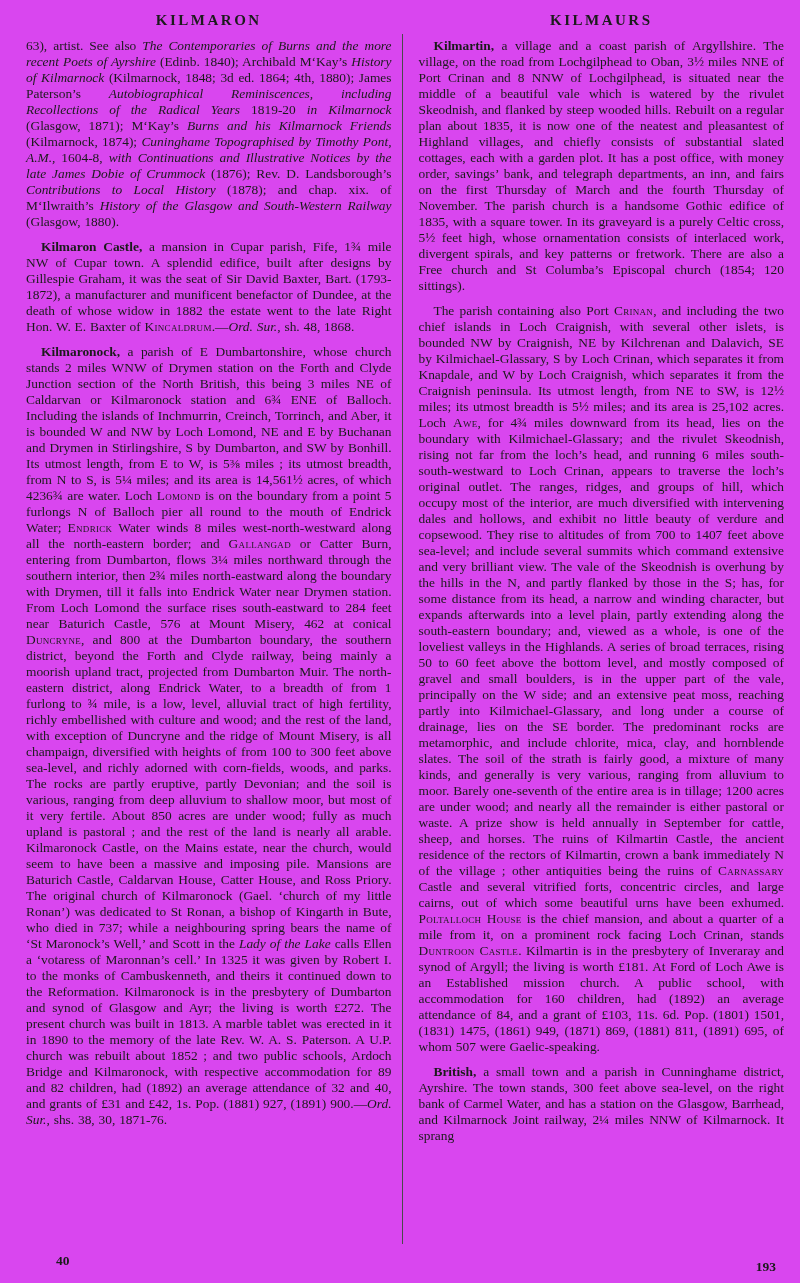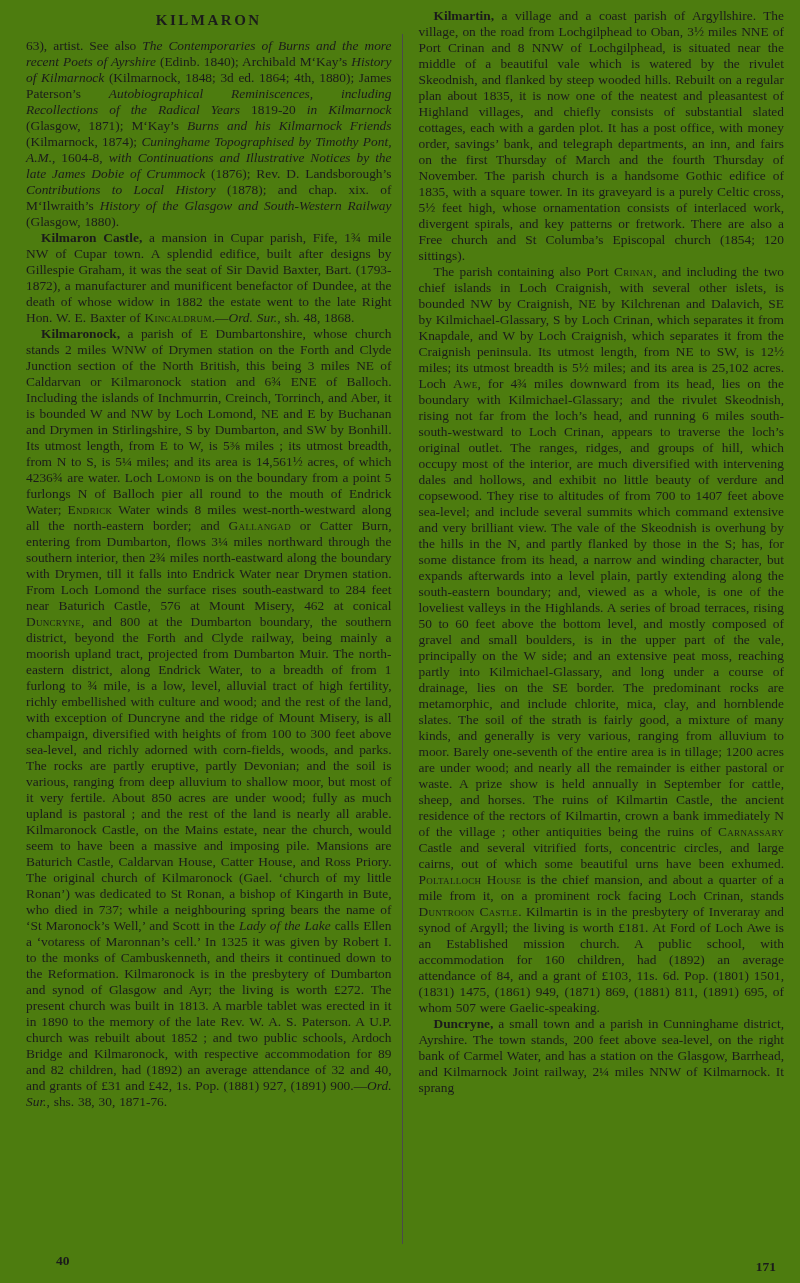--- a/index.html
+++ b/index.html
@@ -65,7 +65,7 @@
 </head>
 <body>
 
-<div class="page" style="background: #4d7c0f; color: rgb(27, 27, 27);">
+<div class="page" style="background: #d946ef; color: rgb(27, 27, 27);">
   <div class="col-divider"></div>
 
   <div class="columns">

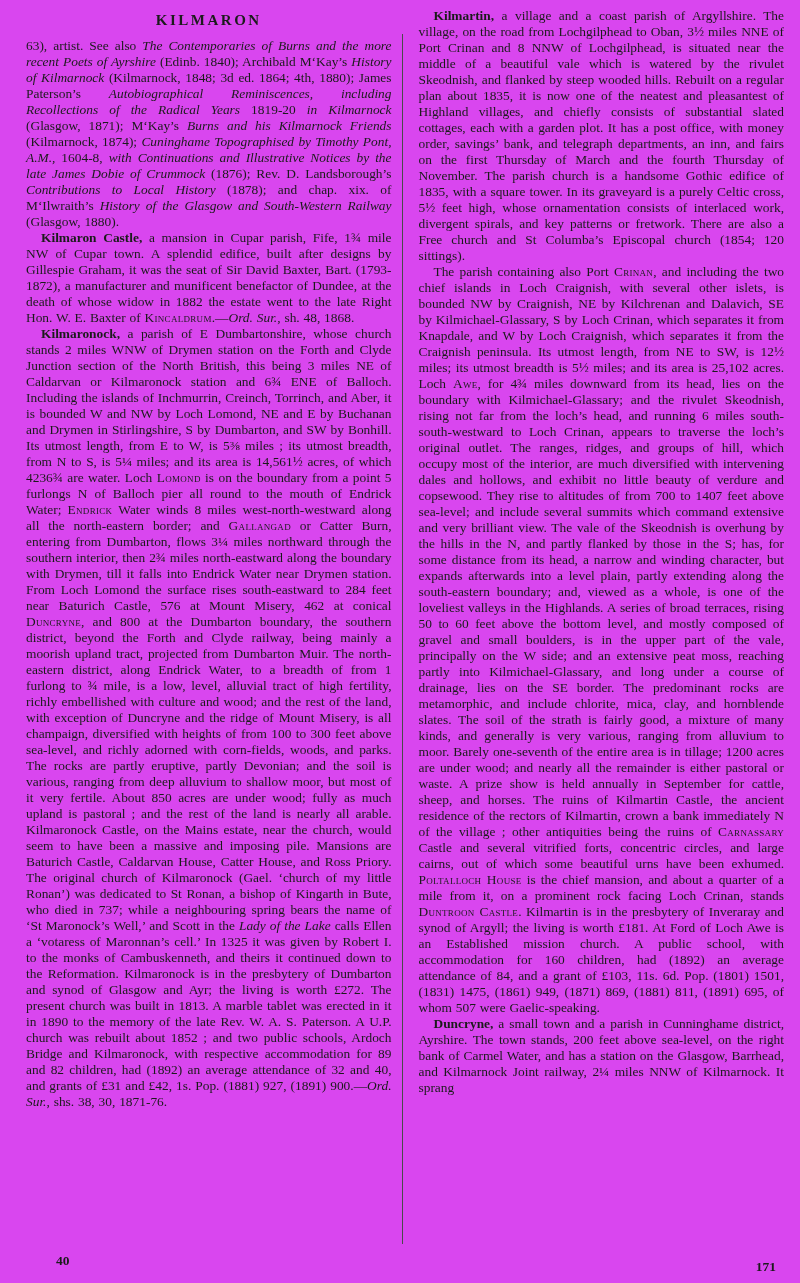--- a/index.html
+++ b/index.html
@@ -79,6 +79,7 @@
     </div>
 
     <div class="col col-right">
+      <div class="col-header">KILMAURS</div>
       <div>
           <p class="para indent"><span class="b">Kilmartin,</span><span> a village and a coast parish of Argyllshire. The village, on the road from Lochgilphead to Oban, 3½ miles NNE of Port Crinan and 8 NNW of Lochgilphead, is situated near the middle of a beautiful vale which is watered by the rivulet Skeodnish, and flanked by steep wooded hills. Rebuilt on a regular plan about 1835, it is now one of the neatest and pleasantest of Highland villages, and chiefly consists of substantial slated cottages, each with a garden plot. It has a post office, with money order, savings’ bank, and telegraph departments, an inn, and fairs on the first Thursday of March and the fourth Thursday of November. The parish church is a handsome Gothic edifice of 1835, with a square tower. In its graveyard is a purely Celtic cross, 5½ feet high, whose ornamentation consists of interlaced work, divergent spirals, and key patterns or fretwork. There are also a Free church and St Columba’s Episcopal church (1854; 120 sittings).</span></p>
           <p class="para indent"><span>The parish containing also Port </span><span class="sc">Crinan</span><span>, and including the two chief islands in Loch Craignish, with several other islets, is bounded NW by Craignish, NE by Kilchrenan and Dalavich, SE by Kilmichael-Glassary, S by Loch Crinan, which separates it from Knapdale, and W by Loch Craignish, which separates it from the Craignish peninsula. Its utmost length, from NE to SW, is 12½ miles; its utmost breadth is 5½ miles; and its area is 25,102 acres. Loch </span><span class="sc">Awe</span><span>, for 4¾ miles downward from its head, lies on the boundary with Kilmichael-Glassary; and the rivulet Skeodnish, rising not far from the loch’s head, and running 6 miles south-south-westward to Loch Crinan, appears to traverse the loch’s original outlet. The ranges, ridges, and groups of hill, which occupy most of the interior, are much diversified with intervening dales and hollows, and exhibit no little beauty of verdure and copsewood. They rise to altitudes of from 700 to 1407 feet above sea-level; and include several summits which command extensive and very brilliant view. The vale of the Skeodnish is overhung by the hills in the N, and partly flanked by those in the S; has, for some distance from its head, a narrow and winding character, but expands afterwards into a level plain, partly extending along the south-eastern boundary; and, viewed as a whole, is one of the loveliest valleys in the Highlands. A series of broad terraces, rising 50 to 60 feet above the bottom level, and mostly composed of gravel and small boulders, is in the upper part of the vale, principally on the W side; and an extensive peat moss, reaching partly into Kilmichael-Glassary, and long under a course of drainage, lies on the SE border. The predominant rocks are metamorphic, and include chlorite, mica, clay, and hornblende slates. The soil of the strath is fairly good, a mixture of many kinds, and generally is very various, ranging from alluvium to moor. Barely one-seventh of the entire area is in tillage; 1200 acres are under wood; and nearly all the remainder is either pastoral or waste. A prize show is held annually in September for cattle, sheep, and horses. The ruins of Kilmartin Castle, the ancient residence of the rectors of Kilmartin, crown a bank immediately N of the village ; other antiquities being the ruins of </span><span class="sc">Carnassary</span><span> Castle and several vitrified forts, concentric circles, and large cairns, out of which some beautiful urns have been exhumed. </span><span class="sc">Poltalloch House</span><span> is the chief mansion, and about a quarter of a mile from it, on a prominent rock facing Loch Crinan, stands </span><span class="sc">Duntroon Castle</span><span>. Kilmartin is in the presbytery of Inveraray and synod of Argyll; the living is worth £181. At Ford of Loch Awe is an Established mission church. A public school, with accommodation for 160 children, had (1892) an average attendance of 84, and a grant of £103, 11s. 6d. Pop. (1801) 1501, (1831) 1475, (1861) 949, (1871) 869, (1881) 811, (1891) 695, of whom 507 were Gaelic-speaking.</span></p>

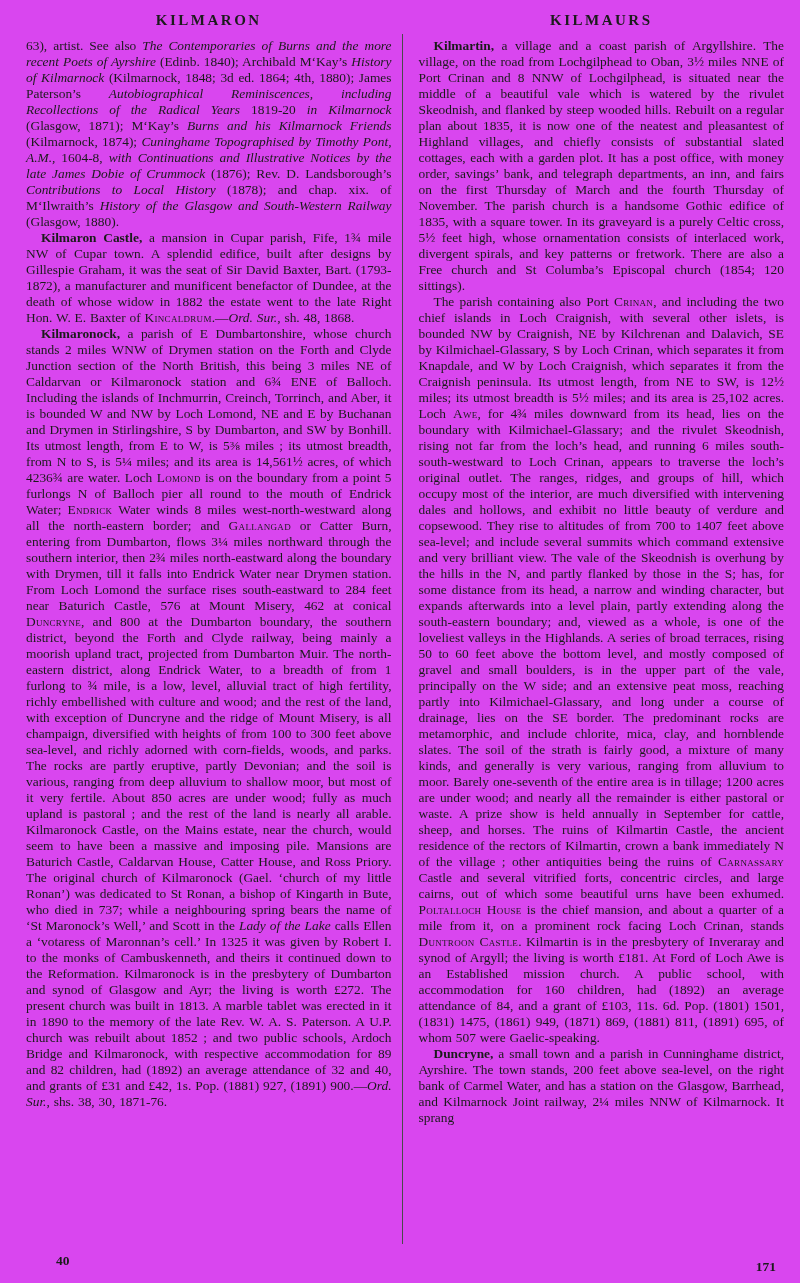--- a/index.html
+++ b/index.html
@@ -50,7 +50,7 @@
     line-height: 16px;
     word-spacing: 0.5px;
   }
-  p.para.indent { text-indent: 15px; }
+  p.para.indent { text-indent: 15px; margin-top: 9px; }
   .i  { font-style: italic; }
   .b  { font-weight: bold; }
   .sc { font-variant: small-caps; letter-spacing: 0.3px; }

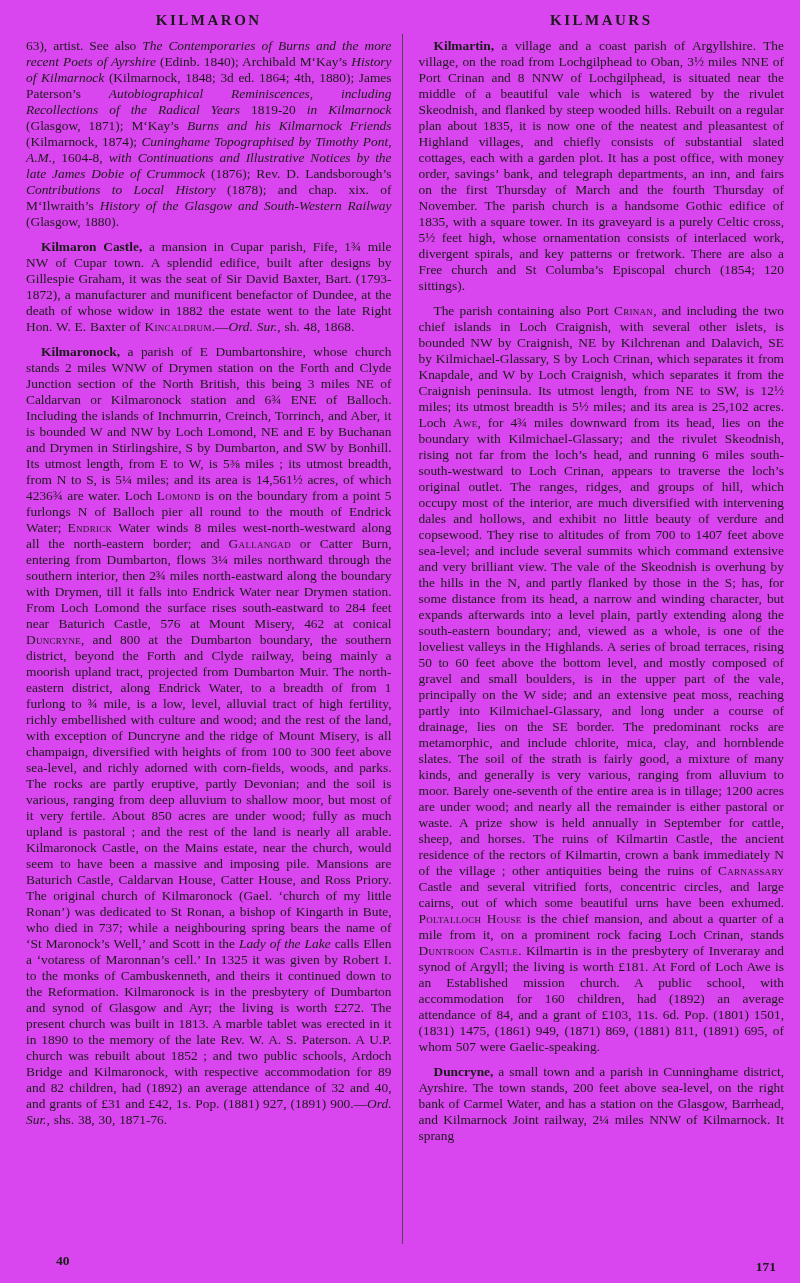--- a/index.html
+++ b/index.html
@@ -83,7 +83,7 @@
       <div>
           <p class="para indent"><span class="b">Kilmartin,</span><span> a village and a coast parish of Argyllshire. The village, on the road from Lochgilphead to Oban, 3½ miles NNE of Port Crinan and 8 NNW of Lochgilphead, is situated near the middle of a beautiful vale which is watered by the rivulet Skeodnish, and flanked by steep wooded hills. Rebuilt on a regular plan about 1835, it is now one of the neatest and pleasantest of Highland villages, and chiefly consists of substantial slated cottages, each with a garden plot. It has a post office, with money order, savings’ bank, and telegraph departments, an inn, and fairs on the first Thursday of March and the fourth Thursday of November. The parish church is a handsome Gothic edifice of 1835, with a square tower. In its graveyard is a purely Celtic cross, 5½ feet high, whose ornamentation consists of interlaced work, divergent spirals, and key patterns or fretwork. There are also a Free church and St Columba’s Episcopal church (1854; 120 sittings).</span></p>
           <p class="para indent"><span>The parish containing also Port </span><span class="sc">Crinan</span><span>, and including the two chief islands in Loch Craignish, with several other islets, is bounded NW by Craignish, NE by Kilchrenan and Dalavich, SE by Kilmichael-Glassary, S by Loch Crinan, which separates it from Knapdale, and W by Loch Craignish, which separates it from the Craignish peninsula. Its utmost length, from NE to SW, is 12½ miles; its utmost breadth is 5½ miles; and its area is 25,102 acres. Loch </span><span class="sc">Awe</span><span>, for 4¾ miles downward from its head, lies on the boundary with Kilmichael-Glassary; and the rivulet Skeodnish, rising not far from the loch’s head, and running 6 miles south-south-westward to Loch Crinan, appears to traverse the loch’s original outlet. The ranges, ridges, and groups of hill, which occupy most of the interior, are much diversified with intervening dales and hollows, and exhibit no little beauty of verdure and copsewood. They rise to altitudes of from 700 to 1407 feet above sea-level; and include several summits which command extensive and very brilliant view. The vale of the Skeodnish is overhung by the hills in the N, and partly flanked by those in the S; has, for some distance from its head, a narrow and winding character, but expands afterwards into a level plain, partly extending along the south-eastern boundary; and, viewed as a whole, is one of the loveliest valleys in the Highlands. A series of broad terraces, rising 50 to 60 feet above the bottom level, and mostly composed of gravel and small boulders, is in the upper part of the vale, principally on the W side; and an extensive peat moss, reaching partly into Kilmichael-Glassary, and long under a course of drainage, lies on the SE border. The predominant rocks are metamorphic, and include chlorite, mica, clay, and hornblende slates. The soil of the strath is fairly good, a mixture of many kinds, and generally is very various, ranging from alluvium to moor. Barely one-seventh of the entire area is in tillage; 1200 acres are under wood; and nearly all the remainder is either pastoral or waste. A prize show is held annually in September for cattle, sheep, and horses. The ruins of Kilmartin Castle, the ancient residence of the rectors of Kilmartin, crown a bank immediately N of the village ; other antiquities being the ruins of </span><span class="sc">Carnassary</span><span> Castle and several vitrified forts, concentric circles, and large cairns, out of which some beautiful urns have been exhumed. </span><span class="sc">Poltalloch House</span><span> is the chief mansion, and about a quarter of a mile from it, on a prominent rock facing Loch Crinan, stands </span><span class="sc">Duntroon Castle</span><span>. Kilmartin is in the presbytery of Inveraray and synod of Argyll; the living is worth £181. At Ford of Loch Awe is an Established mission church. A public school, with accommodation for 160 children, had (1892) an average attendance of 84, and a grant of £103, 11s. 6d. Pop. (1801) 1501, (1831) 1475, (1861) 949, (1871) 869, (1881) 811, (1891) 695, of whom 507 were Gaelic-speaking.</span></p>
-          <p class="para indent"><span class="b">Duncryne,</span><span> a small town and a parish in Cunninghame district, Ayrshire. The town stands, 200 feet above sea-level, on the right bank of Carmel Water, and has a station on the Glasgow, Barrhead, and Kilmarnock Joint railway, 2¼ miles NNW of Kilmarnock. It sprang</span></p>
+          <p class="para indent"><span class="b">British,</span><span> a small town and a parish in Cunninghame district, Ayrshire. The town stands, 200 feet above sea-level, on the right bank of Carmel Water, and has a station on the Glasgow, Barrhead, and Kilmarnock Joint railway, 2¼ miles NNW of Kilmarnock. It sprang</span></p>
         </div>
     </div>
   </div>

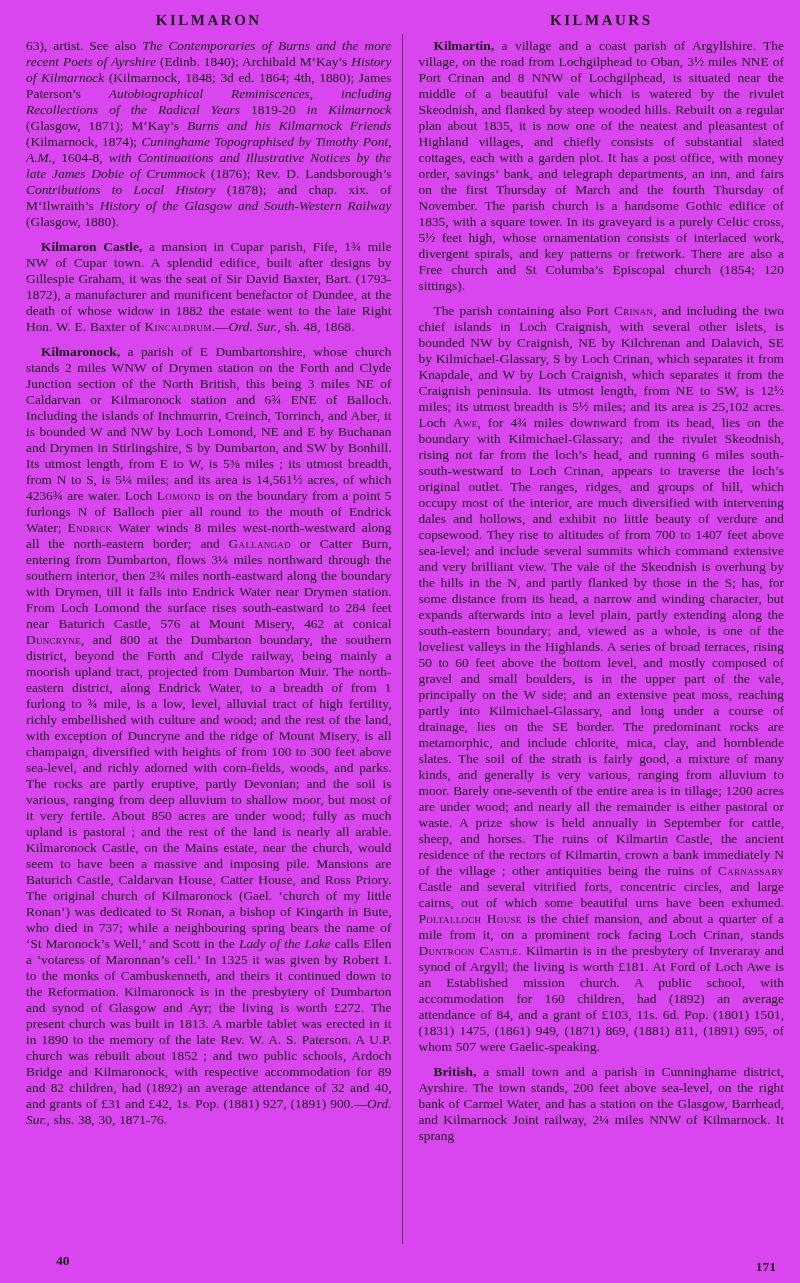--- a/index.html
+++ b/index.html
@@ -83,7 +83,7 @@
       <div>
           <p class="para indent"><span class="b">Kilmartin,</span><span> a village and a coast parish of Argyllshire. The village, on the road from Lochgilphead to Oban, 3½ miles NNE of Port Crinan and 8 NNW of Lochgilphead, is situated near the middle of a beautiful vale which is watered by the rivulet Skeodnish, and flanked by steep wooded hills. Rebuilt on a regular plan about 1835, it is now one of the neatest and pleasantest of Highland villages, and chiefly consists of substantial slated cottages, each with a garden plot. It has a post office, with money order, savings’ bank, and telegraph departments, an inn, and fairs on the first Thursday of March and the fourth Thursday of November. The parish church is a handsome Gothic edifice of 1835, with a square tower. In its graveyard is a purely Celtic cross, 5½ feet high, whose ornamentation consists of interlaced work, divergent spirals, and key patterns or fretwork. There are also a Free church and St Columba’s Episcopal church (1854; 120 sittings).</span></p>
           <p class="para indent"><span>The parish containing also Port </span><span class="sc">Crinan</span><span>, and including the two chief islands in Loch Craignish, with several other islets, is bounded NW by Craignish, NE by Kilchrenan and Dalavich, SE by Kilmichael-Glassary, S by Loch Crinan, which separates it from Knapdale, and W by Loch Craignish, which separates it from the Craignish peninsula. Its utmost length, from NE to SW, is 12½ miles; its utmost breadth is 5½ miles; and its area is 25,102 acres. Loch </span><span class="sc">Awe</span><span>, for 4¾ miles downward from its head, lies on the boundary with Kilmichael-Glassary; and the rivulet Skeodnish, rising not far from the loch’s head, and running 6 miles south-south-westward to Loch Crinan, appears to traverse the loch’s original outlet. The ranges, ridges, and groups of hill, which occupy most of the interior, are much diversified with intervening dales and hollows, and exhibit no little beauty of verdure and copsewood. They rise to altitudes of from 700 to 1407 feet above sea-level; and include several summits which command extensive and very brilliant view. The vale of the Skeodnish is overhung by the hills in the N, and partly flanked by those in the S; has, for some distance from its head, a narrow and winding character, but expands afterwards into a level plain, partly extending along the south-eastern boundary; and, viewed as a whole, is one of the loveliest valleys in the Highlands. A series of broad terraces, rising 50 to 60 feet above the bottom level, and mostly composed of gravel and small boulders, is in the upper part of the vale, principally on the W side; and an extensive peat moss, reaching partly into Kilmichael-Glassary, and long under a course of drainage, lies on the SE border. The predominant rocks are metamorphic, and include chlorite, mica, clay, and hornblende slates. The soil of the strath is fairly good, a mixture of many kinds, and generally is very various, ranging from alluvium to moor. Barely one-seventh of the entire area is in tillage; 1200 acres are under wood; and nearly all the remainder is either pastoral or waste. A prize show is held annually in September for cattle, sheep, and horses. The ruins of Kilmartin Castle, the ancient residence of the rectors of Kilmartin, crown a bank immediately N of the village ; other antiquities being the ruins of </span><span class="sc">Carnassary</span><span> Castle and several vitrified forts, concentric circles, and large cairns, out of which some beautiful urns have been exhumed. </span><span class="sc">Poltalloch House</span><span> is the chief mansion, and about a quarter of a mile from it, on a prominent rock facing Loch Crinan, stands </span><span class="sc">Duntroon Castle</span><span>. Kilmartin is in the presbytery of Inveraray and synod of Argyll; the living is worth £181. At Ford of Loch Awe is an Established mission church. A public school, with accommodation for 160 children, had (1892) an average attendance of 84, and a grant of £103, 11s. 6d. Pop. (1801) 1501, (1831) 1475, (1861) 949, (1871) 869, (1881) 811, (1891) 695, of whom 507 were Gaelic-speaking.</span></p>
-          <p class="para indent"><span class="b">British,</span><span> a small town and a parish in Cunninghame district, Ayrshire. The town stands, 200 feet above sea-level, on the right bank of Carmel Water, and has a station on the Glasgow, Barrhead, and Kilmarnock Joint railway, 2¼ miles NNW of Kilmarnock. It sprang</span></p>
+          <p class="para indent"><span class="b">British,</span><span> a small town and a parish in Cunninghame district, Ayrshire. The town stands, 300 feet above sea-level, on the right bank of Carmel Water, and has a station on the Glasgow, Barrhead, and Kilmarnock Joint railway, 2¼ miles NNW of Kilmarnock. It sprang</span></p>
         </div>
     </div>
   </div>

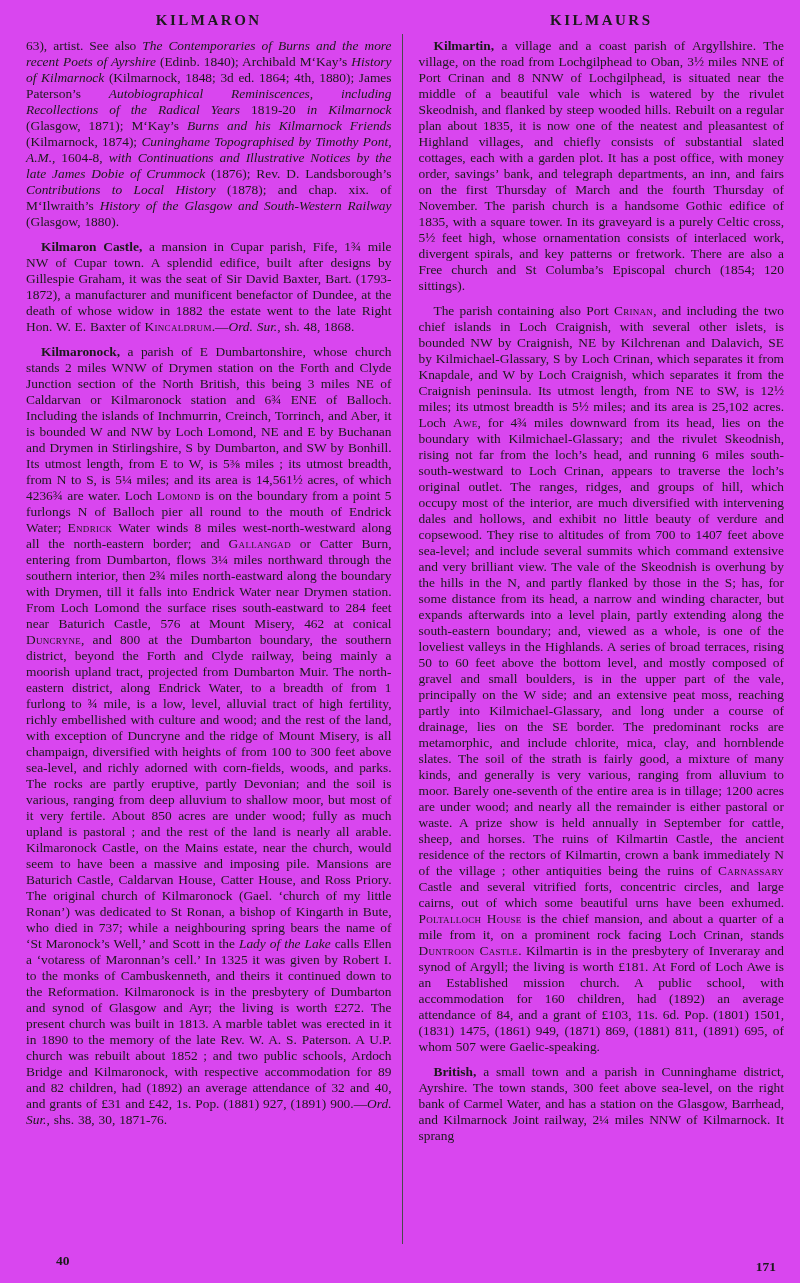--- a/index.html
+++ b/index.html
@@ -89,7 +89,7 @@
   </div>
 
   <div class="pagenum pagenum-left">40</div>
-  <div class="pagenum pagenum-right">171</div>
+  <div class="pagenum pagenum-right">193</div>
 </div>
 
 </body></html>

